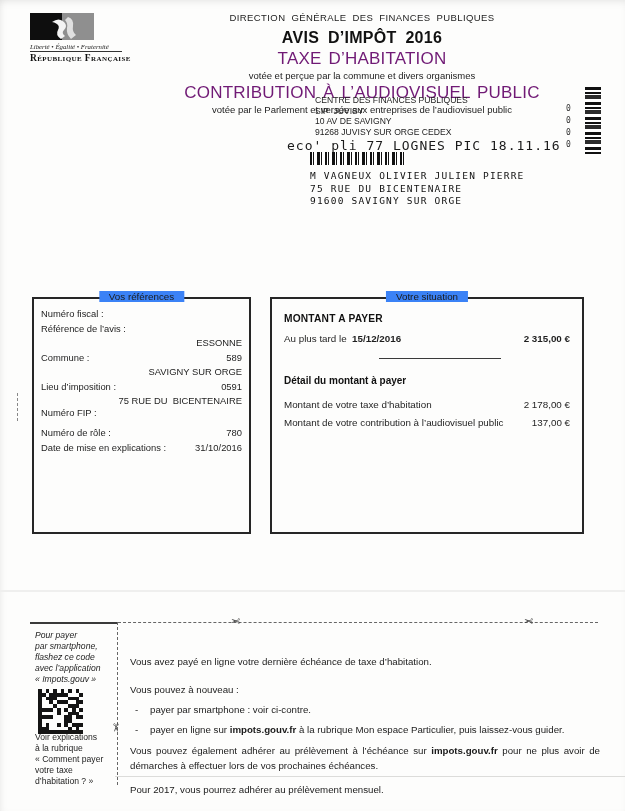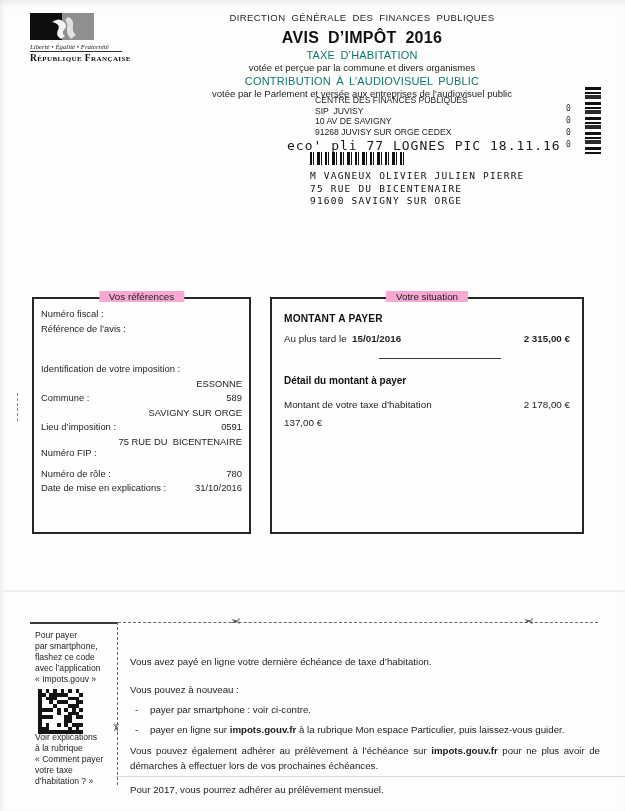--- a/index.html
+++ b/index.html
@@ -21,7 +21,7 @@
   .head-text{left:122px;top:12px;width:480px;text-align:center;}
   .agency-line{font-size:9.5px;letter-spacing:.4px;word-spacing:3px;color:#222;}
   .doc-title{font-size:16px;font-weight:bold;word-spacing:4px;margin-top:6px;letter-spacing:.3px;color:#111;}
-  .tax-title{font-size:11px;word-spacing:2px;margin-top:2px;letter-spacing:.2px;color:#0f766e;}
+  .tax-title{font-size:17px;word-spacing:2px;margin-top:2px;letter-spacing:.2px;color:#701a75;}
   .tax-sub{font-size:9.5px;margin-top:1px;color:#222;}
 
   

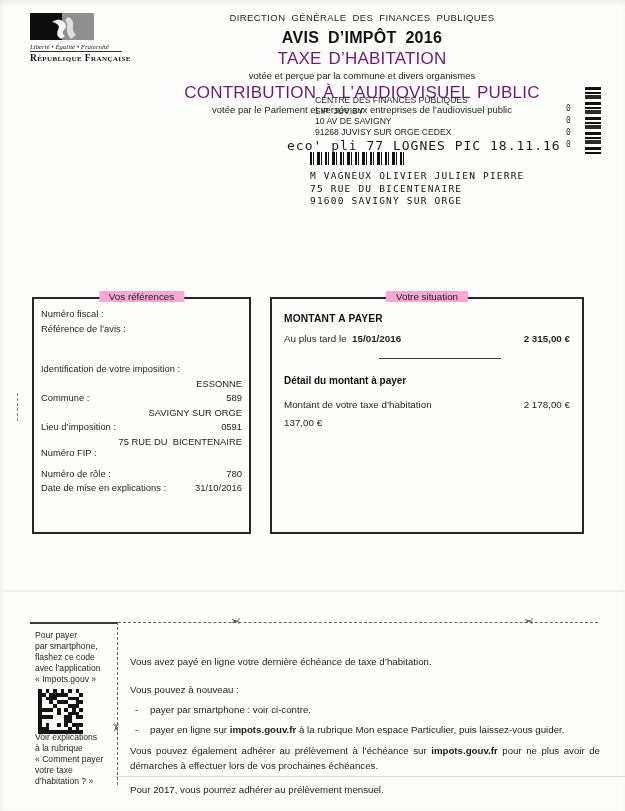--- a/index.html
+++ b/index.html
@@ -36,7 +36,7 @@
 
   
   .box{border:2px solid #262626;background:#fdfdfc;}
-  .box-title{position:absolute;top:-8px;left:50%;transform:translateX(-50%);background:#f9a8d4;padding:0 10px;font-size:9.8px;white-space:nowrap;color:#1a1a1a;}
+  .box-title{position:absolute;top:-8px;left:50%;transform:translateX(-50%);background:#3b82f6;padding:0 10px;font-size:9.8px;white-space:nowrap;color:#1a1a1a;}
   .refbox{left:32px;top:297px;width:215px;height:233px;}
   .refbox-inner{padding:8px 7px 0 7px;font-size:9.4px;}
   .row{display:flex;justify-content:space-between;line-height:14.5px;}

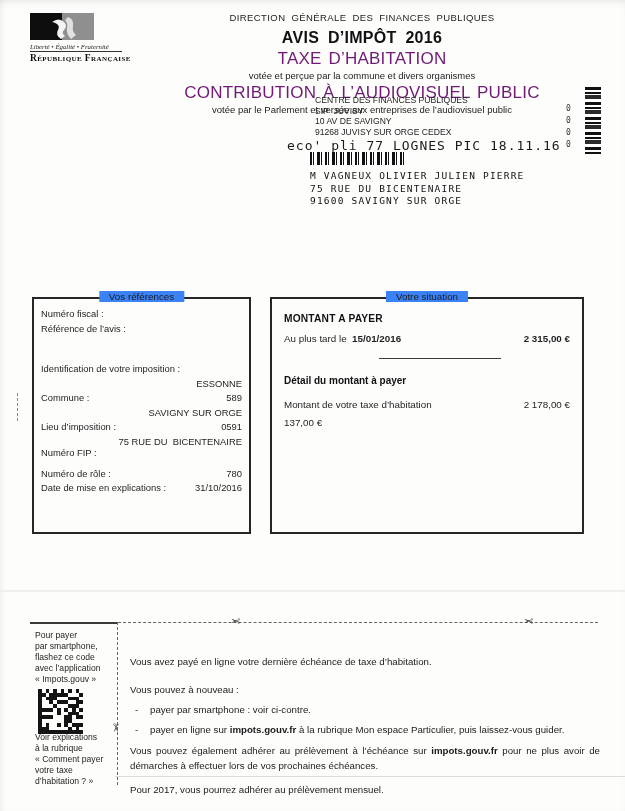--- a/index.html
+++ b/index.html
@@ -186,7 +186,7 @@
     <div class="sitbox-inner">
       <div class="sit-header">MONTANT A PAYER</div>
       <div class="due-row">
-        <span><span class="pre">Au plus tard le  </span><span class="b">15/01/2016</span></span>
+        <span><span class="pre">Au plus tard le  </span><span class="b">15/12/2016</span></span>
         <span class="b">2 315,00 €</span>
       </div>
       <div class="pay-line"></div>

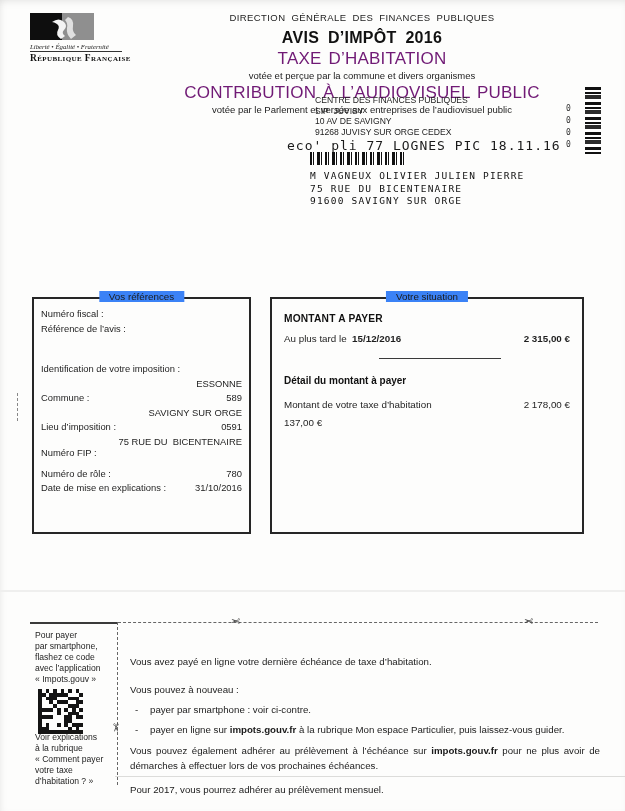--- a/index.html
+++ b/index.html
@@ -138,10 +138,6 @@
         </div>
       <div class="row">
           <span class="lab">Référence de l’avis :</span>
-          <span class="val"></span>
-        </div>
-      <div class="row gap-big">
-          <span class="lab">Identification de votre imposition :</span>
           <span class="val"></span>
         </div>
       <div class="row">

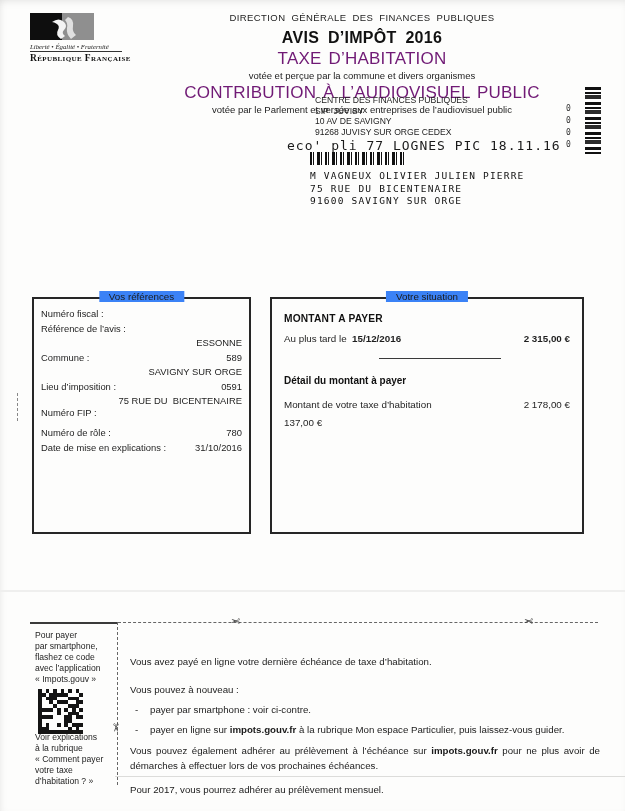--- a/index.html
+++ b/index.html
@@ -193,6 +193,7 @@
           <span>2 178,00 €</span>
         </div>
         <div class="detail-row">
+          <span>Montant de votre contribution à l’audiovisuel public</span>
           <span>137,00 €</span>
         </div>
       </div>

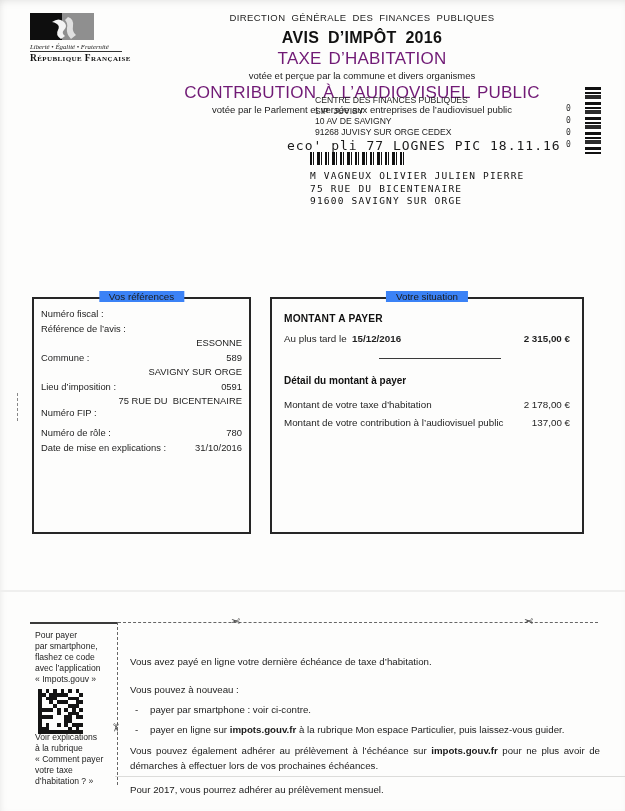--- a/index.html
+++ b/index.html
@@ -71,7 +71,7 @@
   .bottom-faint{left:115px;top:776px;width:510px;border-top:1px solid #dcdcda;}
 
   
-  .pay-note{left:35px;top:630px;width:88px;font-size:8.6px;line-height:11px;color:#1d1d1d;}
+  .pay-note{left:35px;top:630px;width:88px;font-size:8.6px;line-height:11px;color:#1d1d1d;font-style:italic;}
   .qr{left:38px;top:689px;width:45px;height:45px;display:grid;grid-template-rows:repeat(12,1fr);grid-template-columns:repeat(12,1fr);}
   .qr i{background:#141414;display:block;}
   .see-note{left:35px;top:732px;width:92px;font-size:8.6px;line-height:11px;color:#1d1d1d;}

